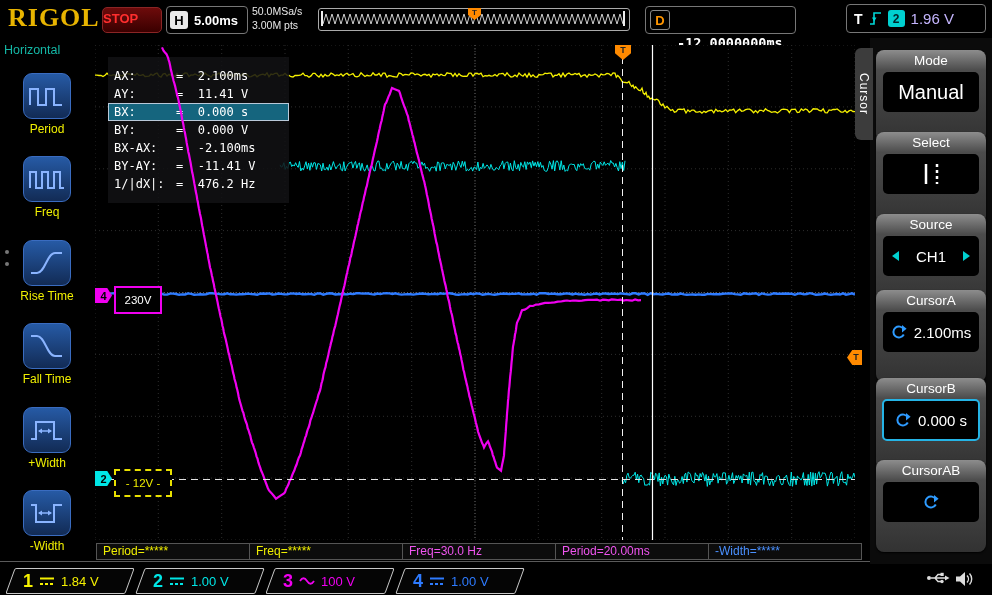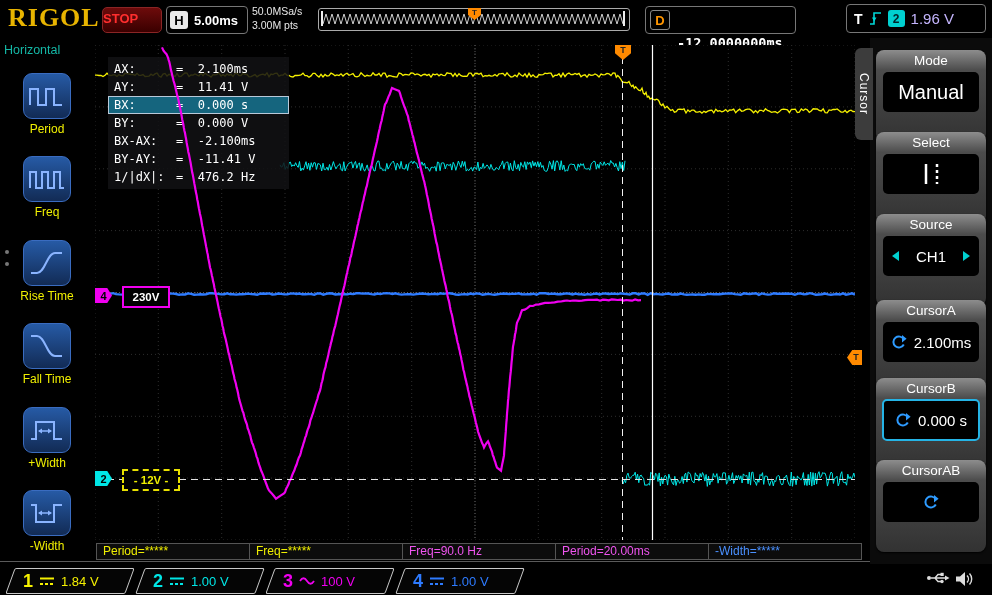--- a/index.html
+++ b/index.html
@@ -47,7 +47,7 @@
   .grat{position:absolute;left:95px;top:45px;width:760px;height:495px;background:#000;}
   .grat svg{position:absolute;left:0;top:0;}
   .readout{position:absolute;left:13px;top:12px;width:181px;background:rgba(18,18,20,0.86);
-           font-family:"DejaVu Sans Mono",monospace;font-size:12px;color:#fff;padding:3px 0;}
+           font-family:"DejaVu Sans Mono",monospace;font-size:12px;color:#fff;padding:10px 0;}
   .rrow{display:flex;height:18px;line-height:18px;padding:0 6px;}
   .rrow.hl{background:#15657e;outline:1px solid #b9c9d9;outline-offset:-1px;}
   .rname{width:62px;white-space:pre;}

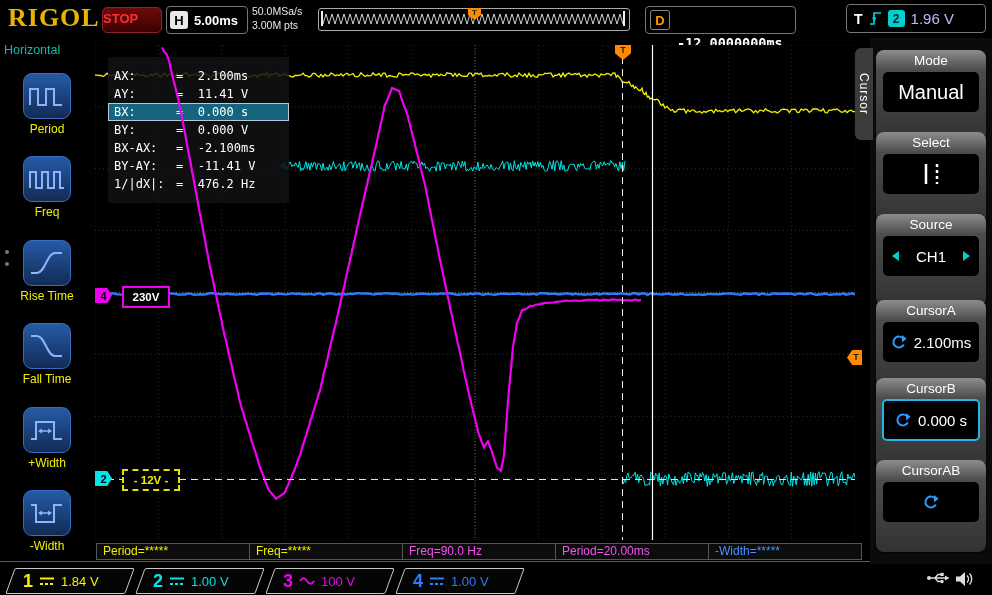--- a/index.html
+++ b/index.html
@@ -57,8 +57,8 @@
            clip-path:polygon(0 0,72% 0,100% 50%,72% 100%,0 100%);}
   .badge4{left:0;top:243px;background:#f000f0;}
   .badge2{left:0;top:426px;background:#00e6e6;}
-  .offlabel{position:absolute;height:22px;background:#000;font-weight:bold;font-size:11.5px;
-            display:flex;align-items:center;justify-content:center;box-sizing:border-box;margin-left:8px;}
+  .offlabel{position:absolute;height:28px;background:#000;font-weight:normal;font-size:11.5px;
+            display:flex;align-items:center;justify-content:center;box-sizing:border-box;}
   .lab230{left:19px;top:241px;width:48px;border:2px solid #f000f0;color:#fff;}
   .lab12{left:19px;top:424px;width:58px;border:2px dashed #e8e000;color:#f0ef00;}
   .trigflag{position:absolute;left:520px;top:0;width:16px;height:15px;background:#ff8a00;

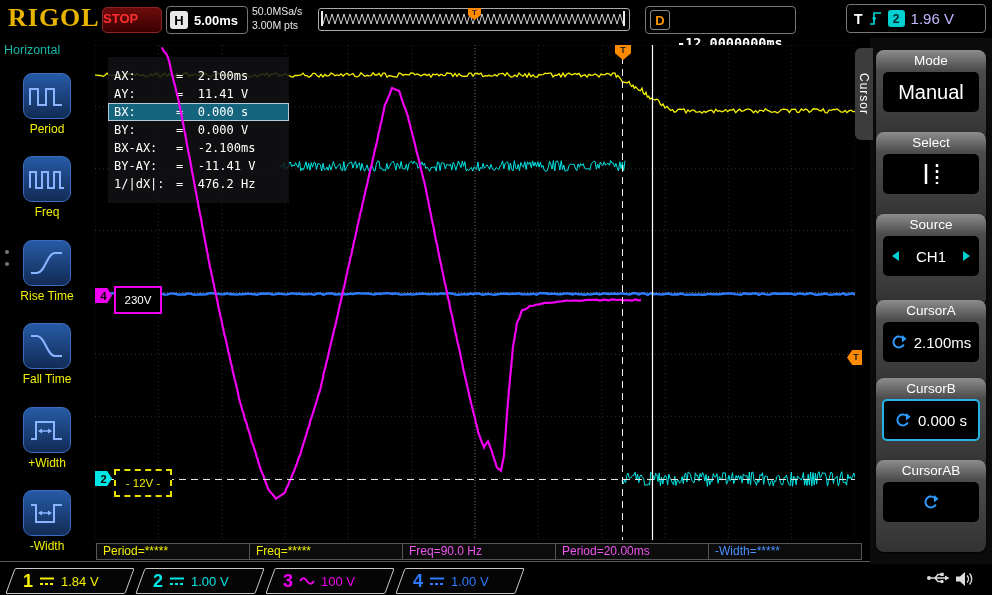--- a/index.html
+++ b/index.html
@@ -81,7 +81,7 @@
   .rbtn{position:absolute;left:876px;width:110px;height:92px;border-radius:8px;
         background:linear-gradient(180deg,#8d8d8d 0%,#4c4c4c 22%,#323232 100%);
         box-shadow:0 1px 2px #000;}
-  .rb1{top:50px}.rb2{top:132px}.rb3{top:214px}.rb4{top:300px}.rb5{top:378px}.rb6{top:460px}
+  .rb1{top:50px}.rb2{top:132px}.rb3{top:214px}.rb4{top:290px}.rb5{top:378px}.rb6{top:460px}
   .rlabel{text-align:center;color:#fff;font-size:13.5px;margin-top:3px;}
   .rbox{margin:4px 7px 0;height:40px;background:#000;border-radius:5px;display:flex;
         align-items:center;justify-content:center;gap:7px;color:#fff;font-size:15px;}

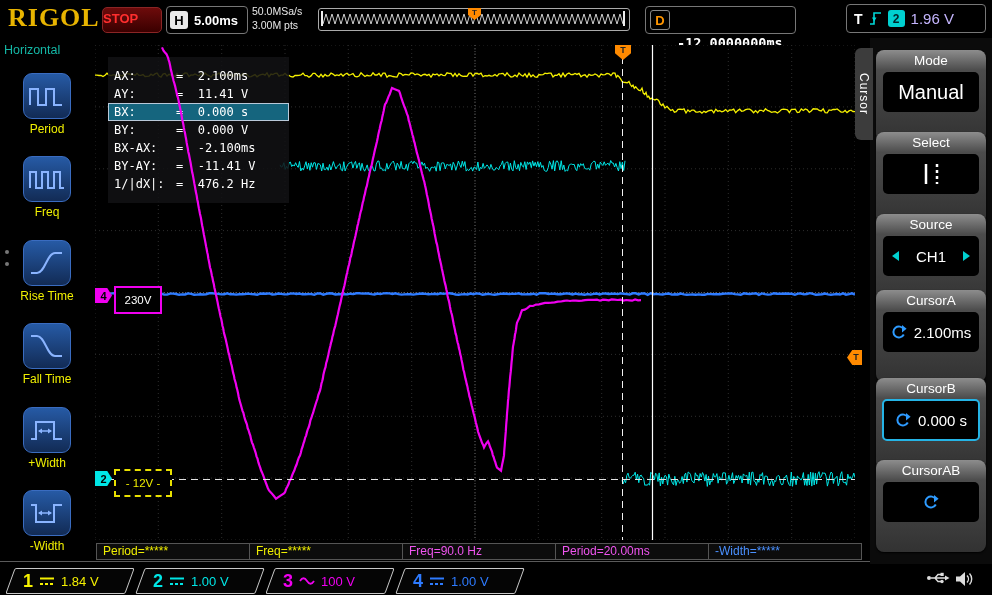--- a/index.html
+++ b/index.html
@@ -299,7 +299,7 @@
   <div class="measrow">
     <div class="meas m-y"><span>Period=*****</span></div>
     <div class="meas m-y"><span>Freq=*****</span></div>
-    <div class="meas m-m"><span>Freq=90.0 Hz</span></div>
+    <div class="meas m-m"><span>Freq=30.0 Hz</span></div>
     <div class="meas m-m"><span>Period=20.00ms</span></div>
     <div class="meas m-b"><span>-Width=*****</span></div>
   </div>

